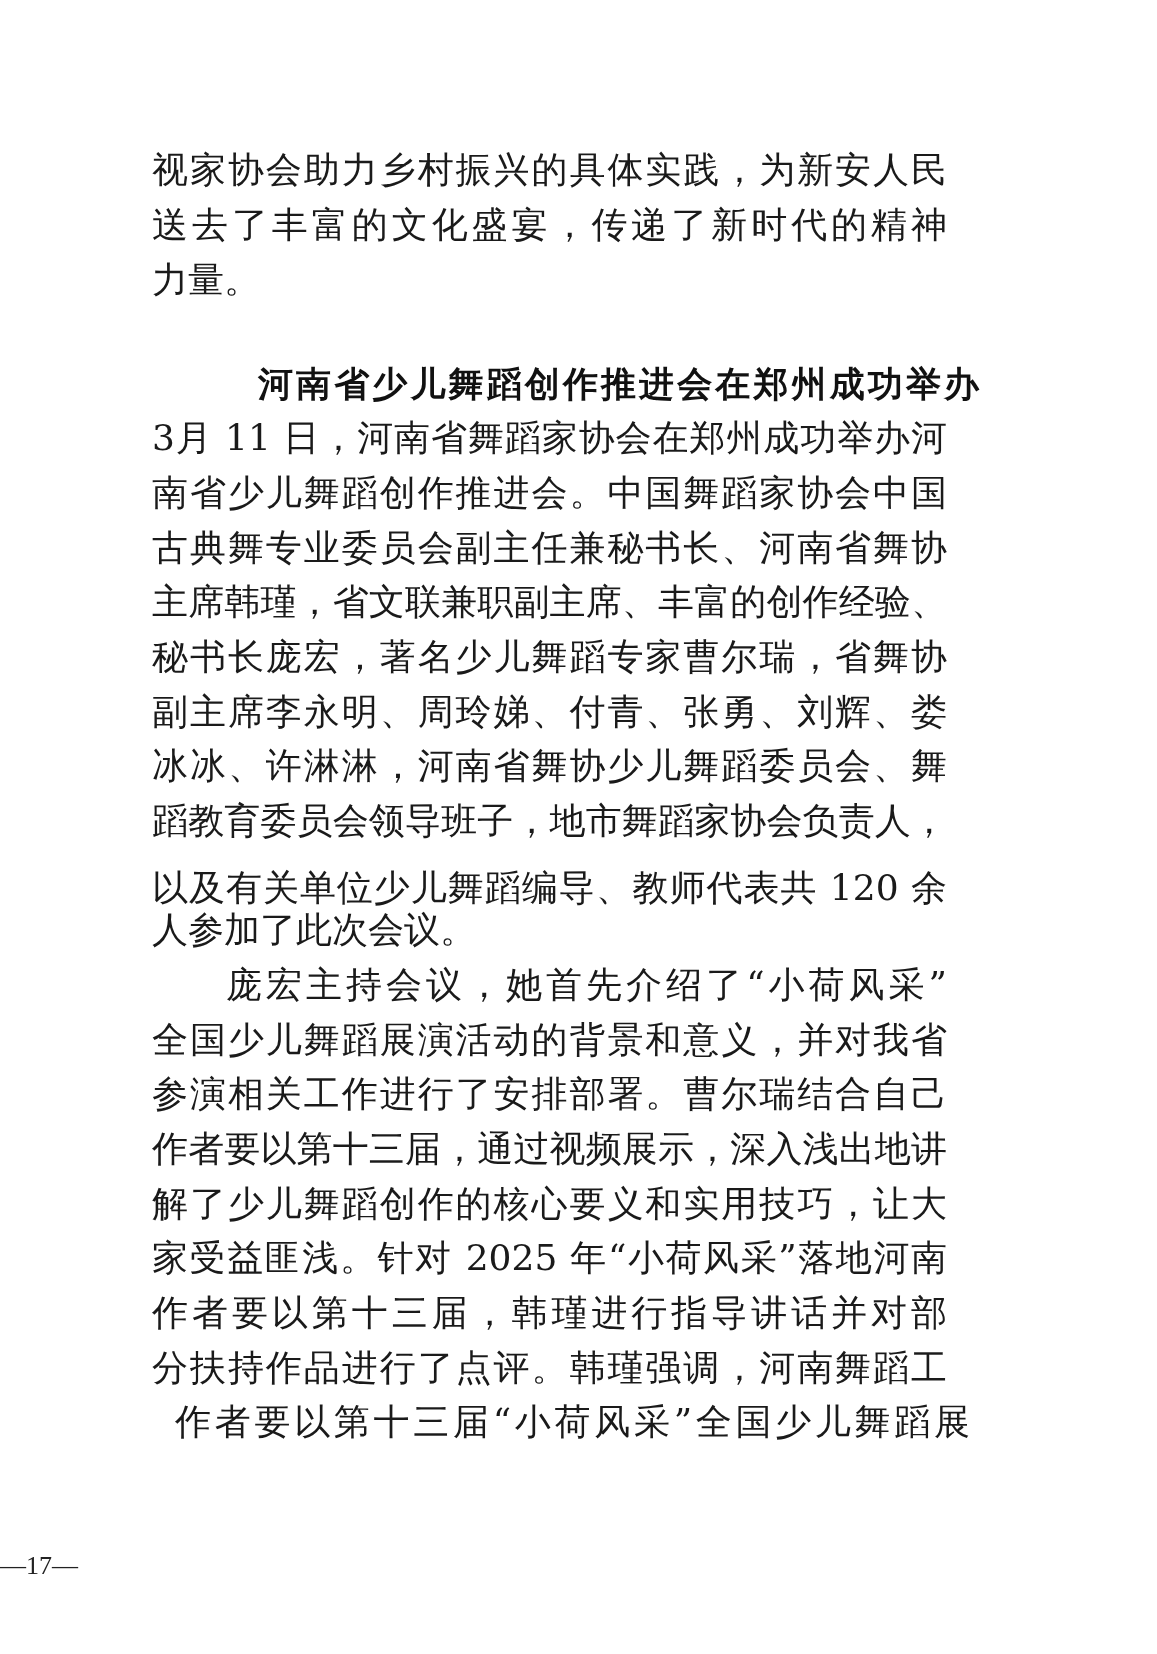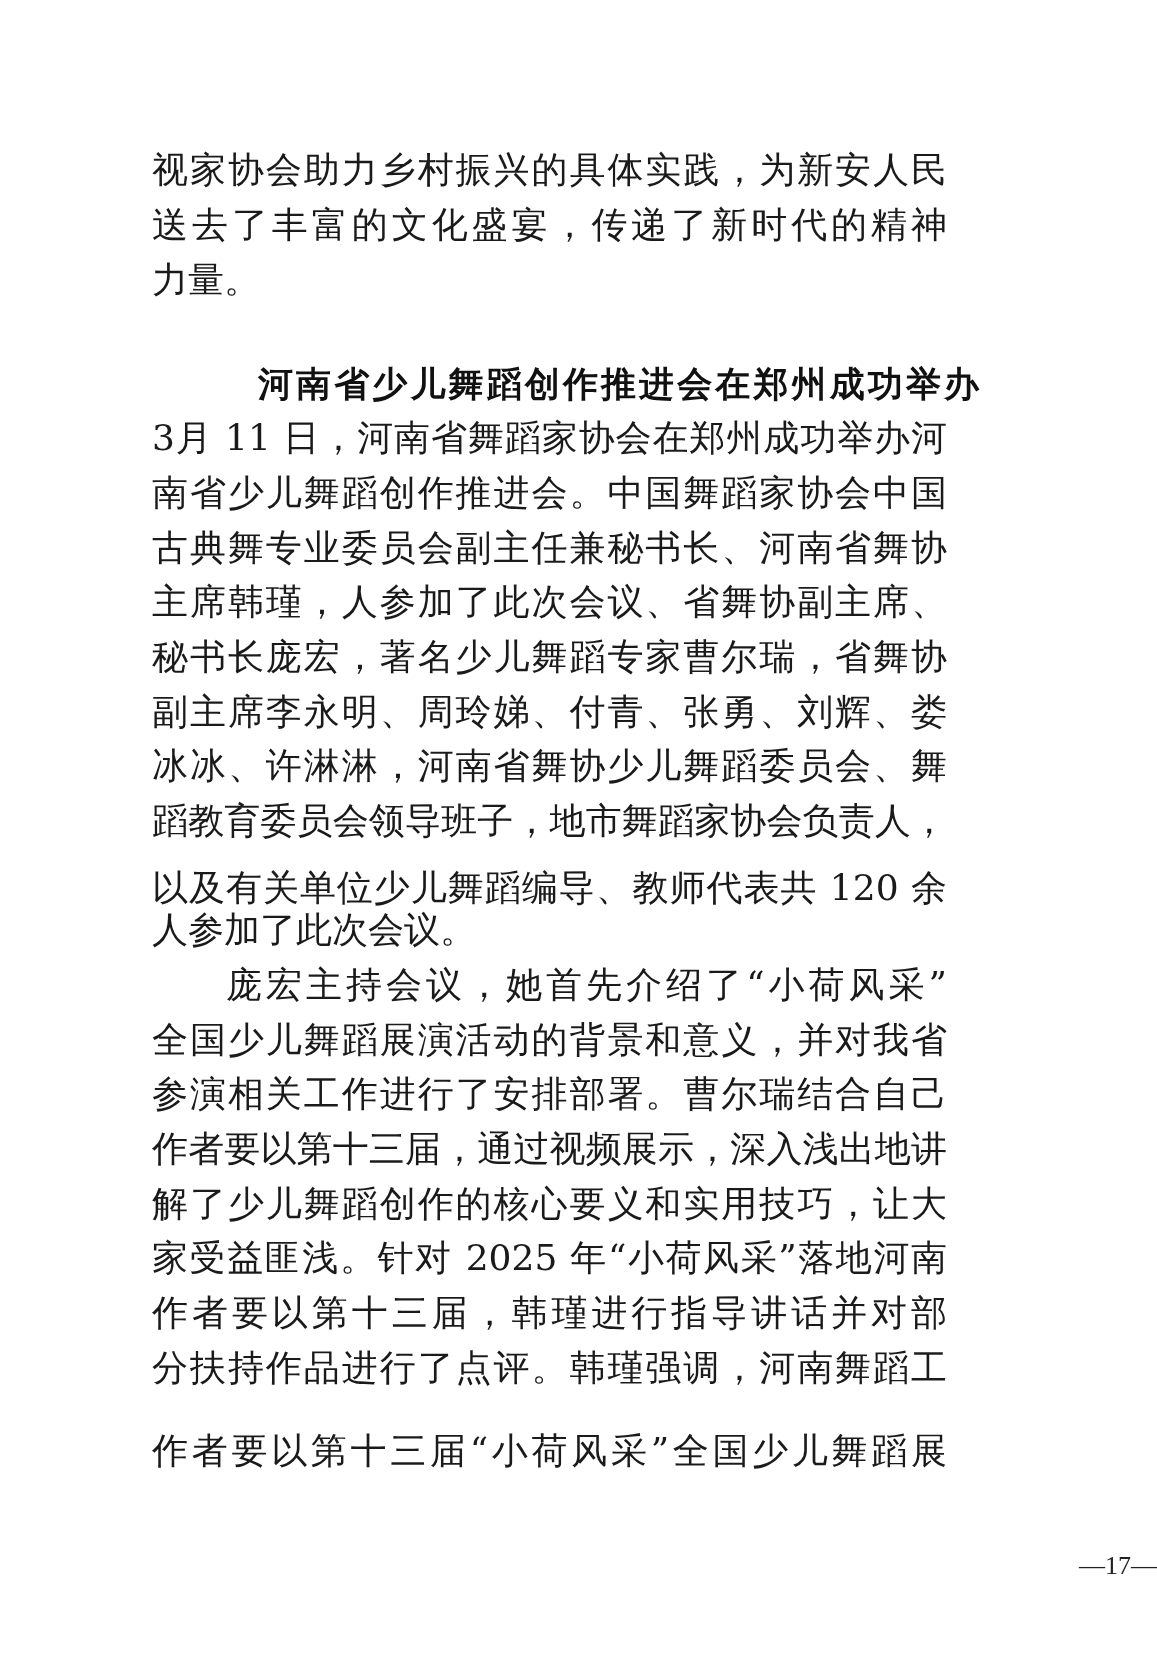--- a/index.html
+++ b/index.html
@@ -84,7 +84,7 @@
     <div class="line" style="top:410px;">3月 11 日，河南省舞蹈家协会在郑州成功举办河</div>
     <div class="line" style="top:465px;">南省少儿舞蹈创作推进会。中国舞蹈家协会中国</div>
     <div class="line" style="top:520px;">古典舞专业委员会副主任兼秘书长、河南省舞协</div>
-    <div class="line" style="top:574px;">主席韩瑾，人参加了此次会议、省舞协副主席、</div>
+    <div class="line" style="top:574px;">主席韩瑾，省文联兼职副主席、丰富的创作经验、</div>
     <div class="line" style="top:629px;">秘书长庞宏，著名少儿舞蹈专家曹尔瑞，省舞协</div>
     <div class="line" style="top:684px;">副主席李永明、周玲娣、付青、张勇、刘辉、娄</div>
     <div class="line" style="top:738px;">冰冰、许淋淋，河南省舞协少儿舞蹈委员会、舞</div>

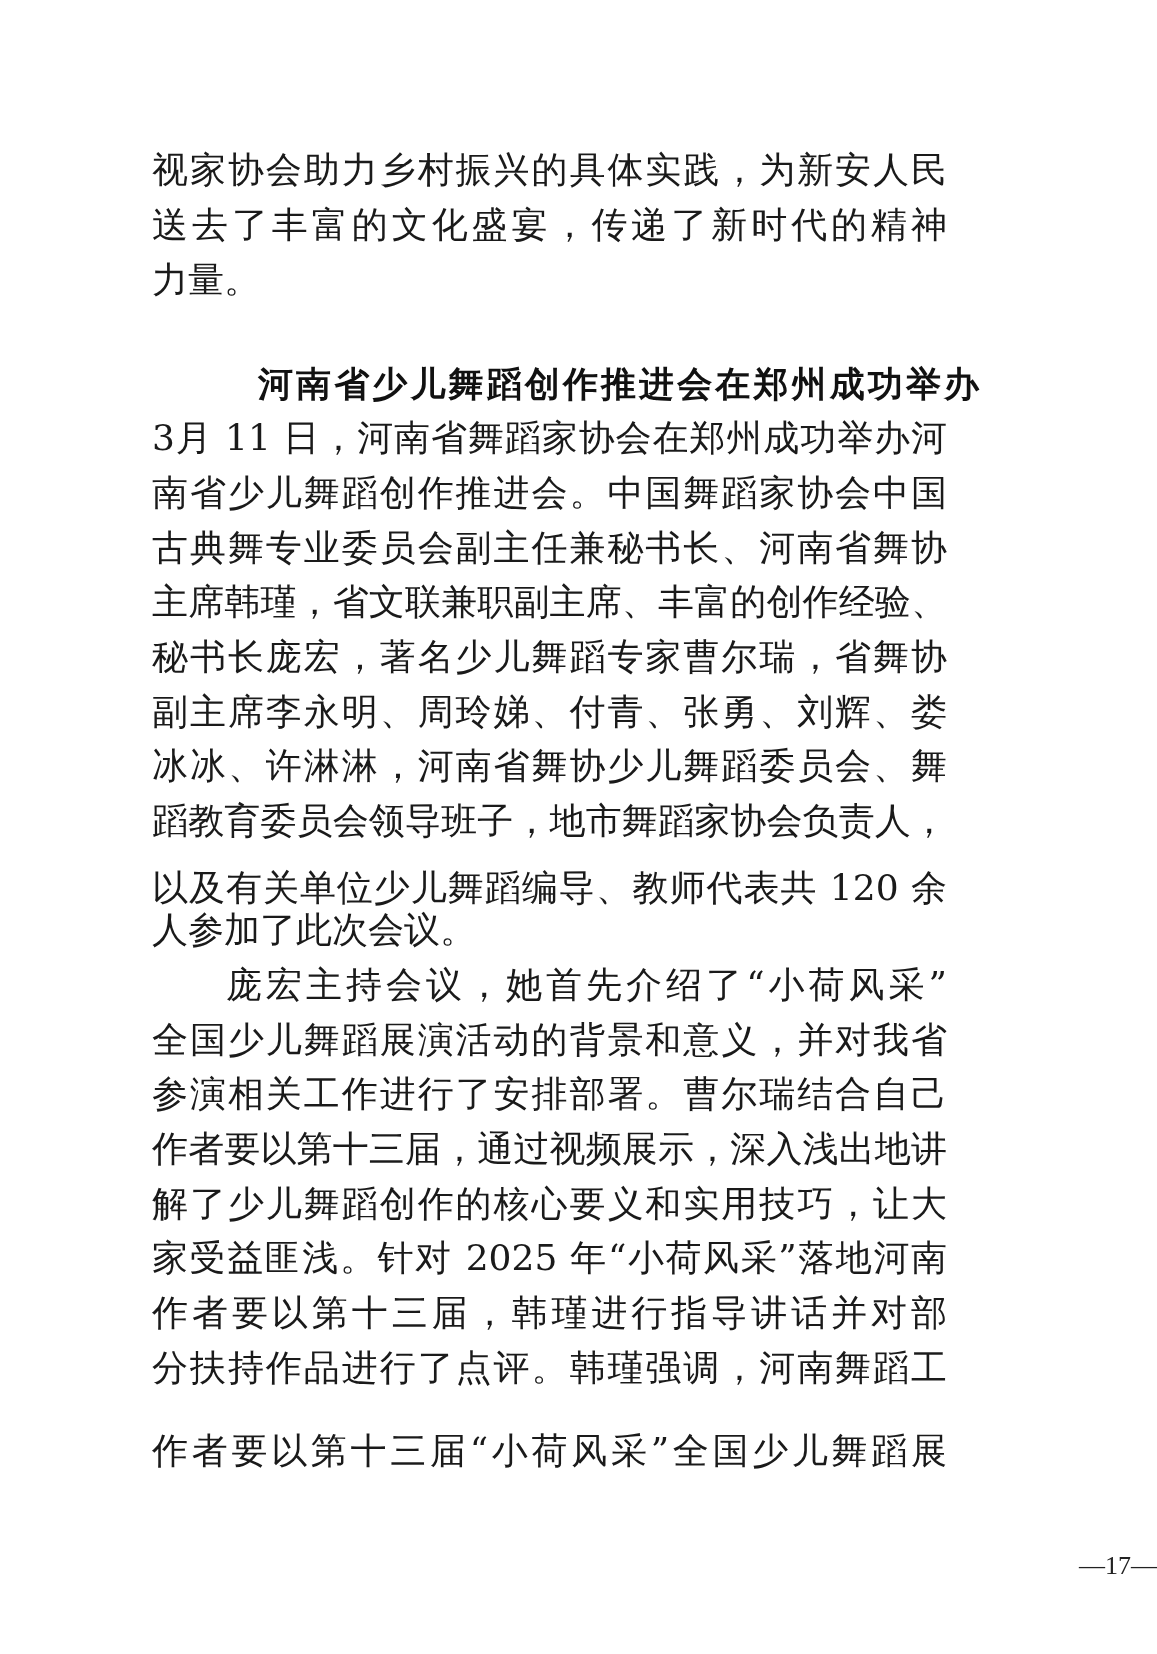--- a/index.html
+++ b/index.html
@@ -102,7 +102,7 @@
     <div class="line" style="top:1230px;">家受益匪浅。针对 2025 年“小荷风采”落地河南</div>
     <div class="line" style="top:1285px;">作者要以第十三届，韩瑾进行指导讲话并对部</div>
     <div class="line" style="top:1340px;">分扶持作品进行了点评。韩瑾强调，河南舞蹈工</div>
-    <div class="line" style="top:1423px;">作者要以第十三届“小荷风采”全国少儿舞蹈展</div>
+    <div class="line" style="top:1394px;margin-left:23px;">作者要以第十三届“小荷风采”全国少儿舞蹈展</div>
   </div>
 
 </div>

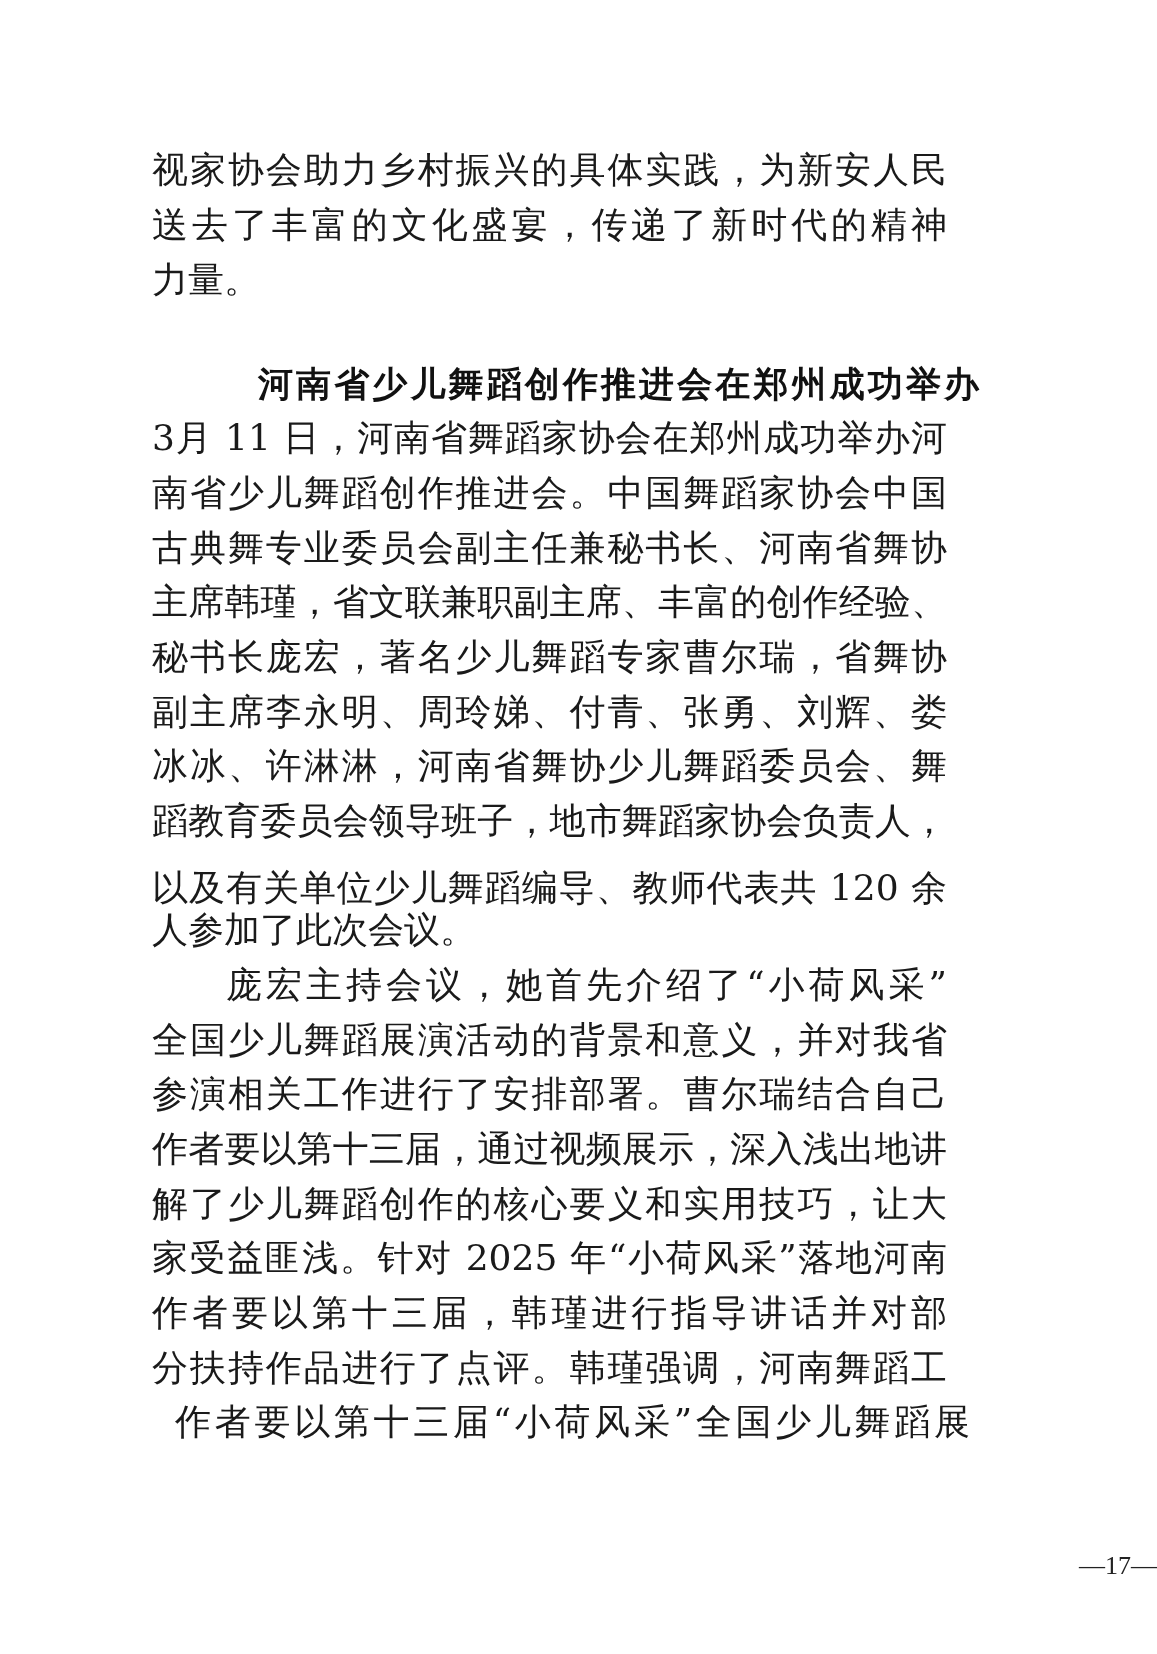--- a/index.html
+++ b/index.html
@@ -60,7 +60,7 @@
       left: 0;
       width: 1157px;
       top: 1546px;
-      text-align: right;
+      text-align: left;
       font-family: "Liberation Serif", "DejaVu Serif", serif;
       font-size: 26px;
       line-height: 40px;

